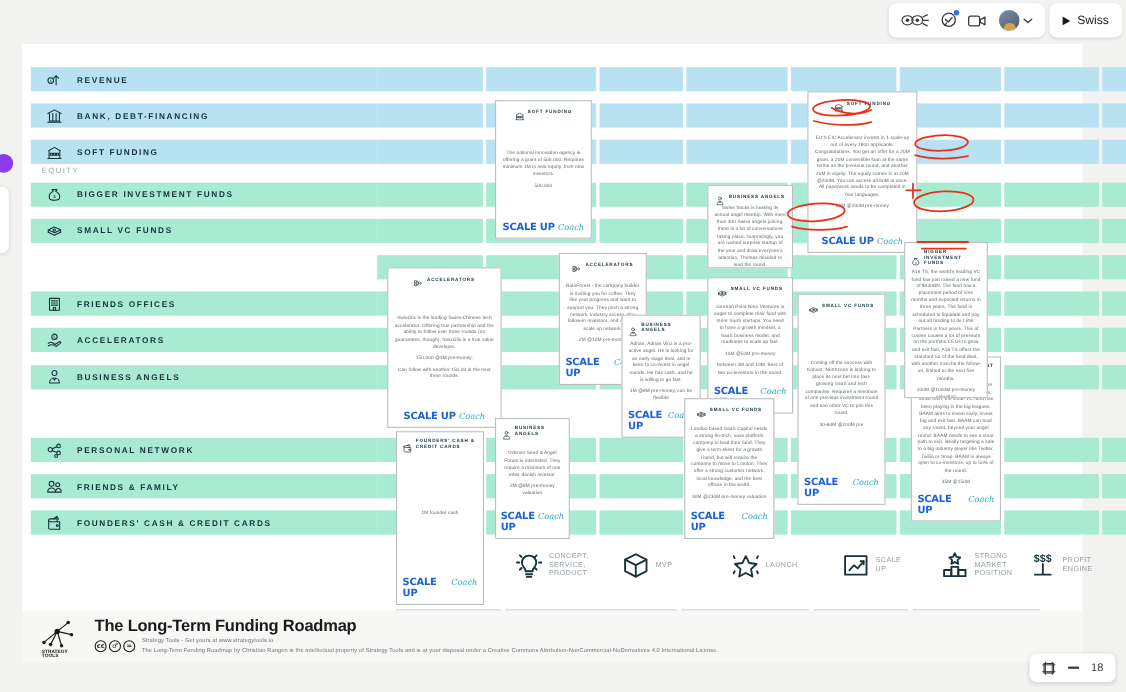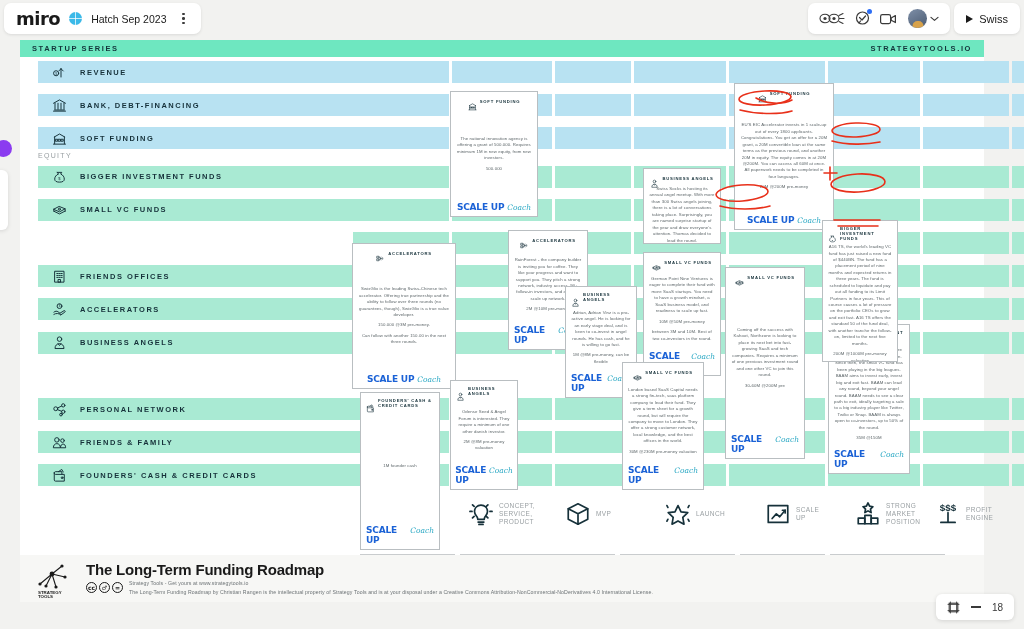--- a/index.html
+++ b/index.html
@@ -226,16 +226,6 @@
 <body>
 
 <div class="topbar">
-  <div class="tb-left">
-    <span class="miro-logo">miro</span>
-    <span class="globe-ico"></span>
-    <span class="board-name">Hatch Sep 2023</span>
-    <span class="kebab">
-        <i></i>
-        <i></i>
-        <i></i>
-      </span>
-  </div>
 
   <div class="tb-right">
     <div class="tb-grp">

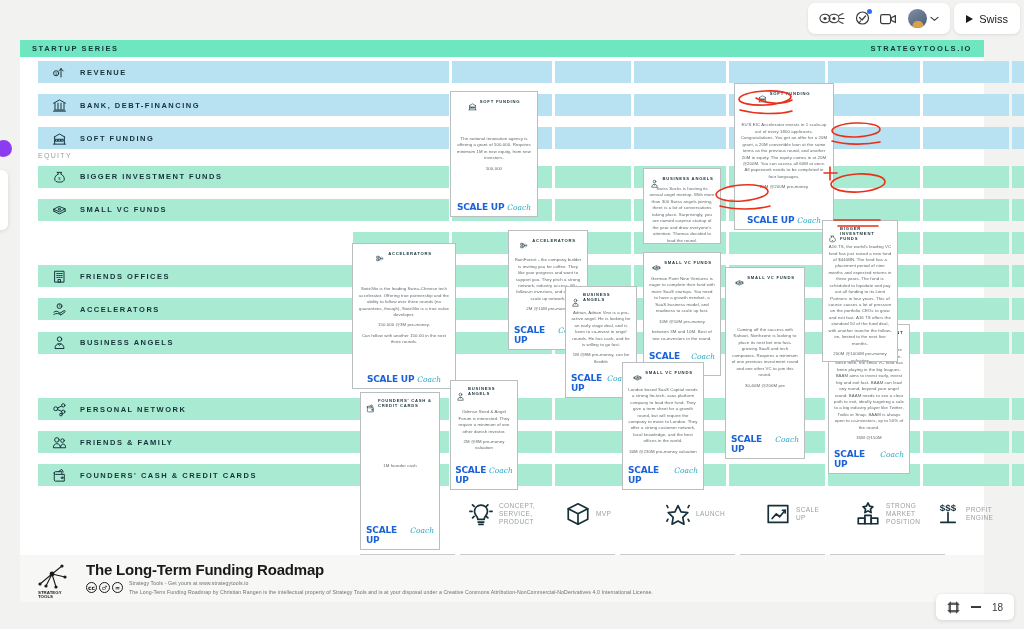--- a/index.html
+++ b/index.html
@@ -271,10 +271,6 @@
 
 <div class="board">
 
-  <div class="hdr-strip">
-    <span>STARTUP SERIES</span>
-    <span>STRATEGYTOOLS.IO</span>
-  </div>
 
   <div class="grid-area" id="grid">
       <div class="row" style="top: 4px;">

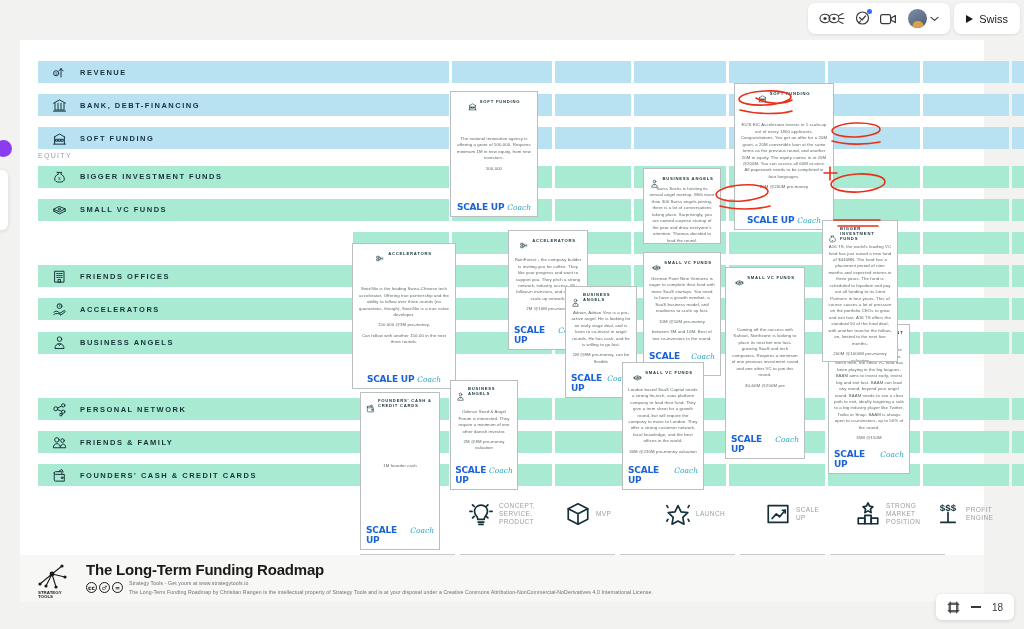--- a/index.html
+++ b/index.html
@@ -109,7 +109,7 @@
   .grid-area { position: absolute; left: 0; top: 17px; width: 964px; height: 473px; }
 
   .row {
-    position: absolute; left: 18px; height: 16px; width: 930px;
+    position: absolute; left: 8px; height: 16px; width: 930px;
   }
   .row-label {
     position: absolute; left: 0; top: 0; width: 315px; height: 22px;

